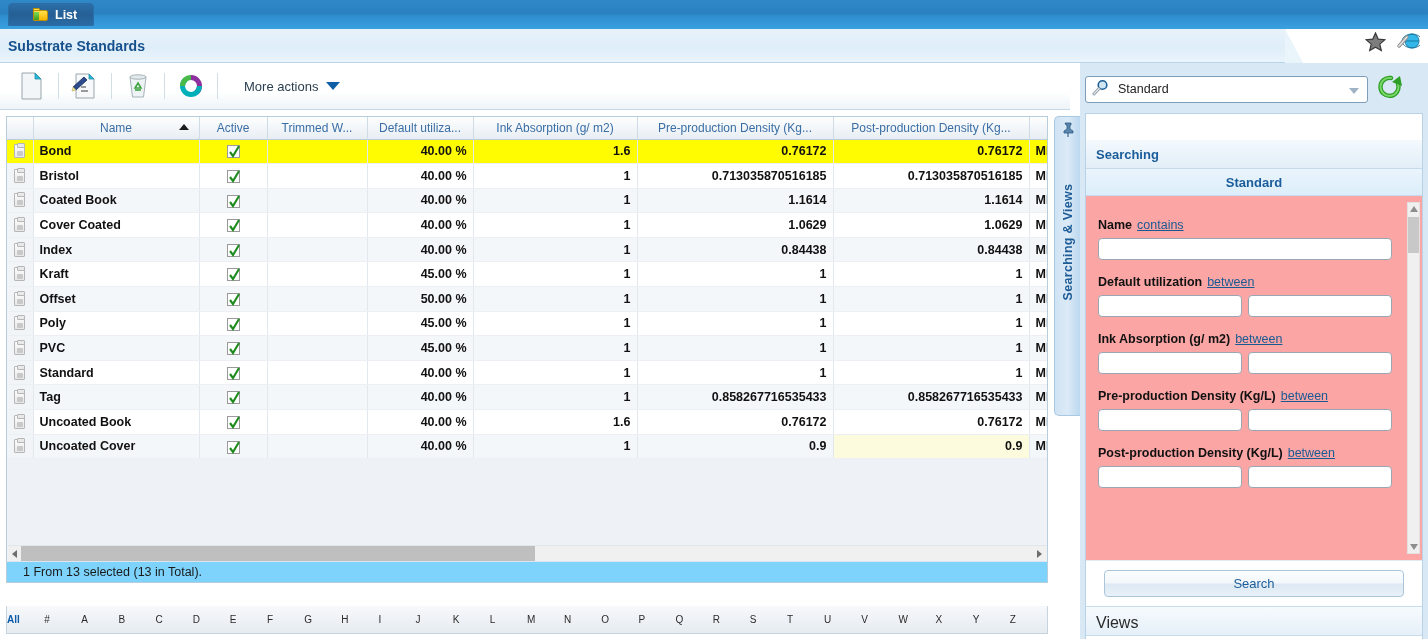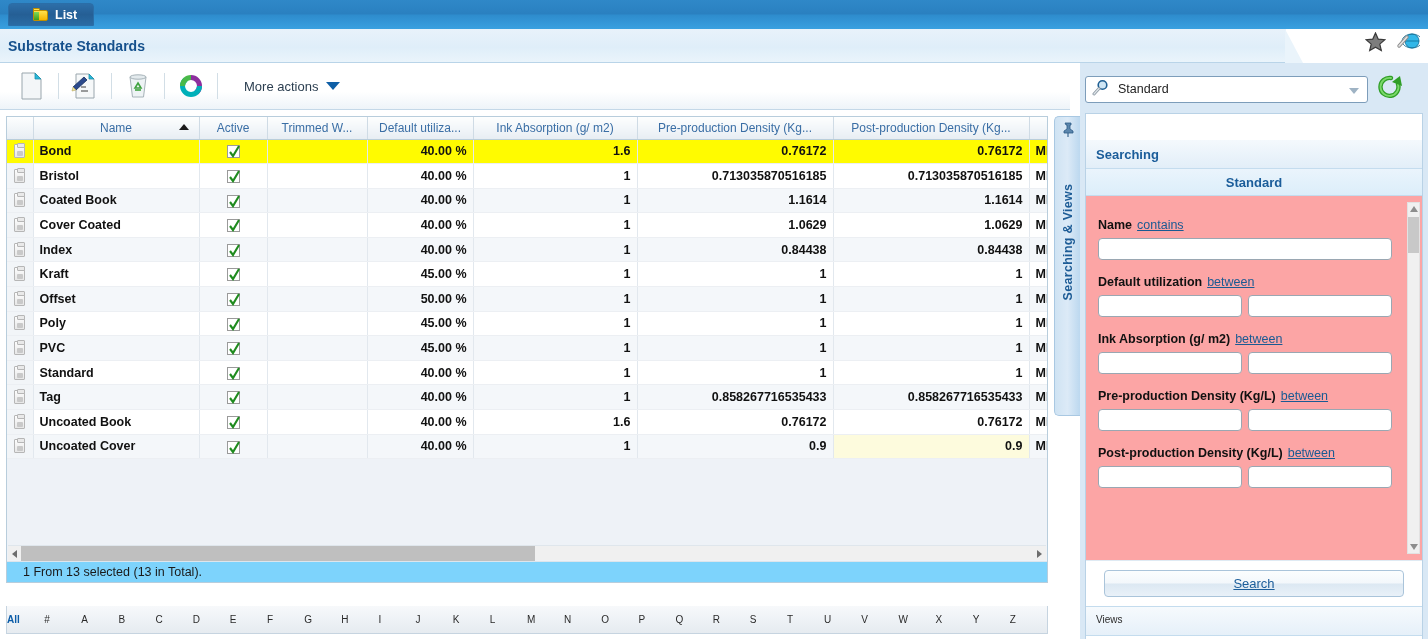--- a/index.html
+++ b/index.html
@@ -289,7 +289,6 @@
     border: 1px solid #aac4da; border-radius: 4px;
     color: #1b5d9a; font-size: 13px; text-align: center; padding-top: 5px;
     cursor: pointer;
-    text-decoration: underline;
   }
   #views-header {
     height: 30px; background: linear-gradient(to bottom,#f6fafd,#e6f0f9);

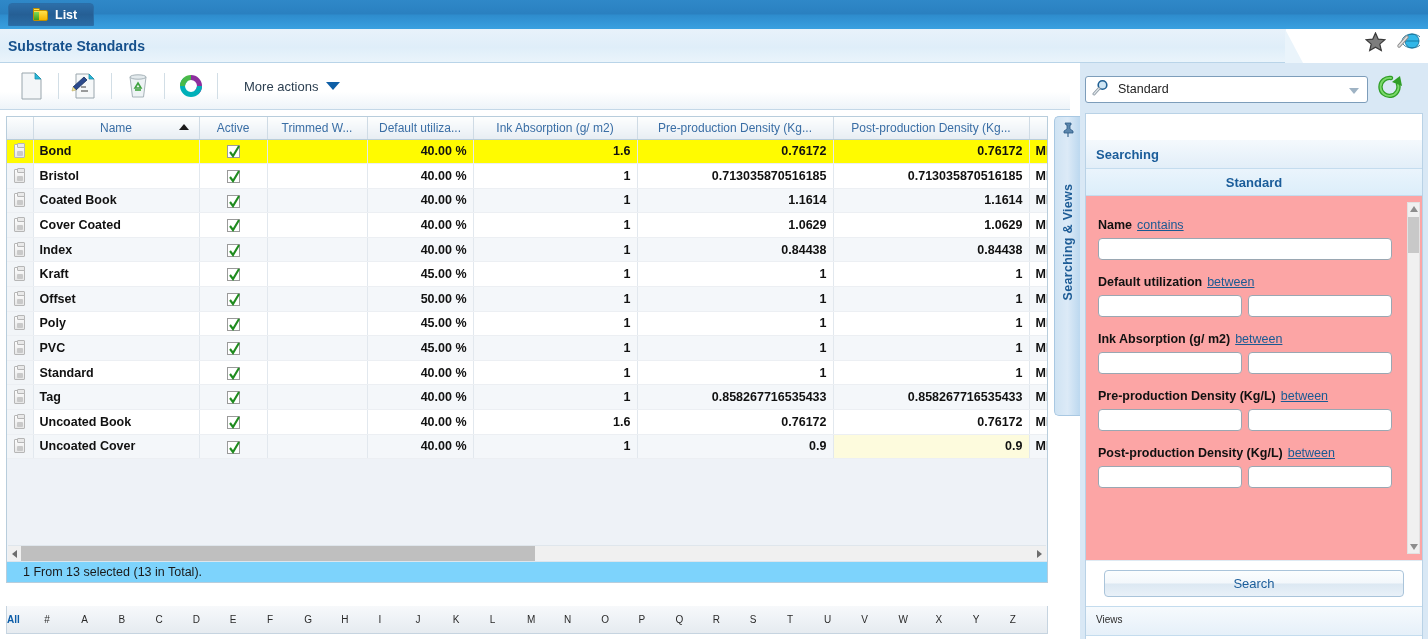--- a/index.html
+++ b/index.html
@@ -293,7 +293,7 @@
   #views-header {
     height: 30px; background: linear-gradient(to bottom,#f6fafd,#e6f0f9);
     border-top: 1px solid #c4dcee; border-bottom: 1px solid #c4dcee;
-    color: #2a2a2a; font-size: 10px; padding: 7px 0 0 10px;
+    color: #2a2a2a; font-size: 16px; padding: 7px 0 0 10px;
   }
 </style>
 </head>

